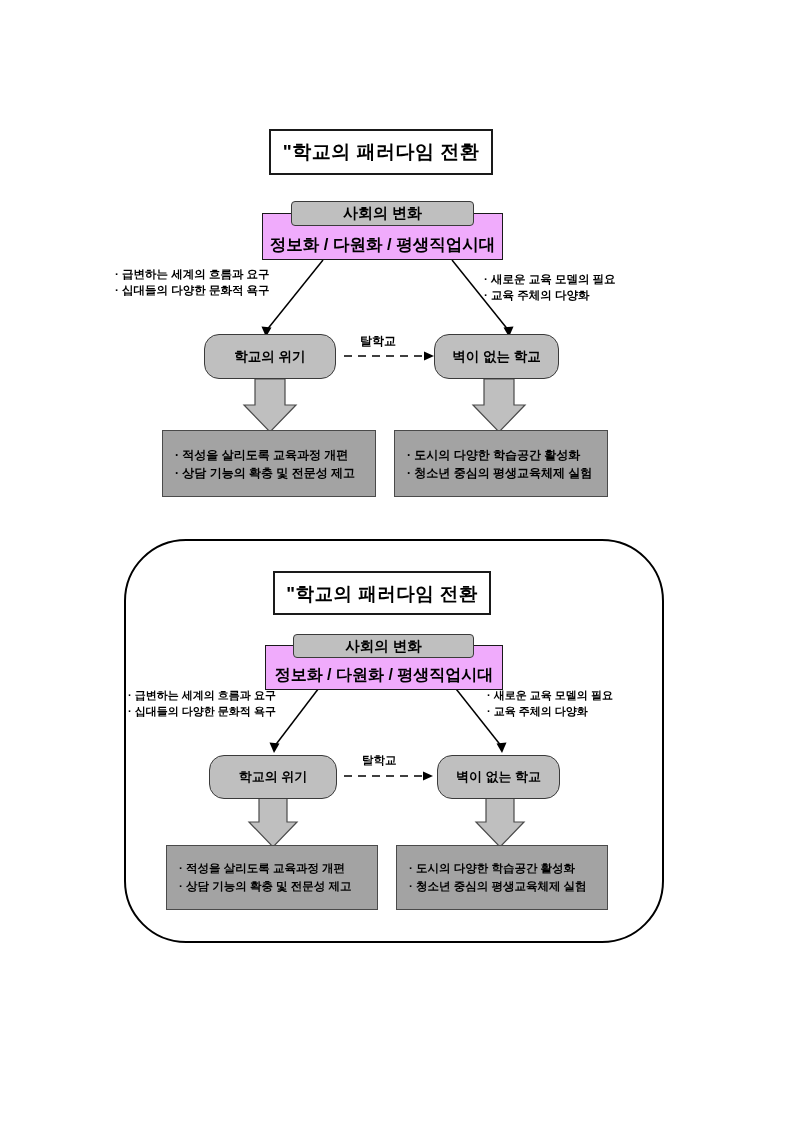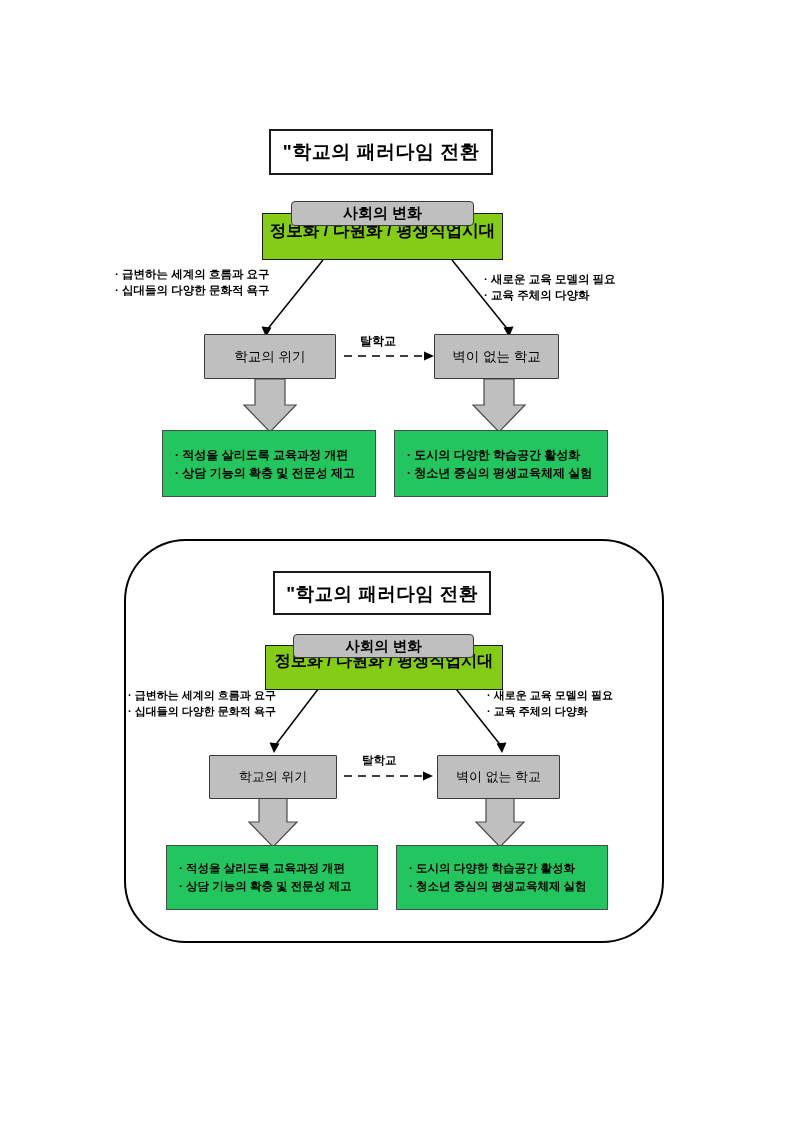--- a/index.html
+++ b/index.html
@@ -61,7 +61,7 @@
   
   .band {
     position: absolute;
-    background: #84cc16;
+    background: #f0abfc;
     border: 1.4px solid #1a1a1a;
     box-sizing: border-box;
     display: flex;
@@ -70,7 +70,7 @@
     font-weight: bold;
     white-space: nowrap;
     z-index: 2;
-    padding-bottom: 17px;
+    padding-bottom: 3px;
   }
 
   

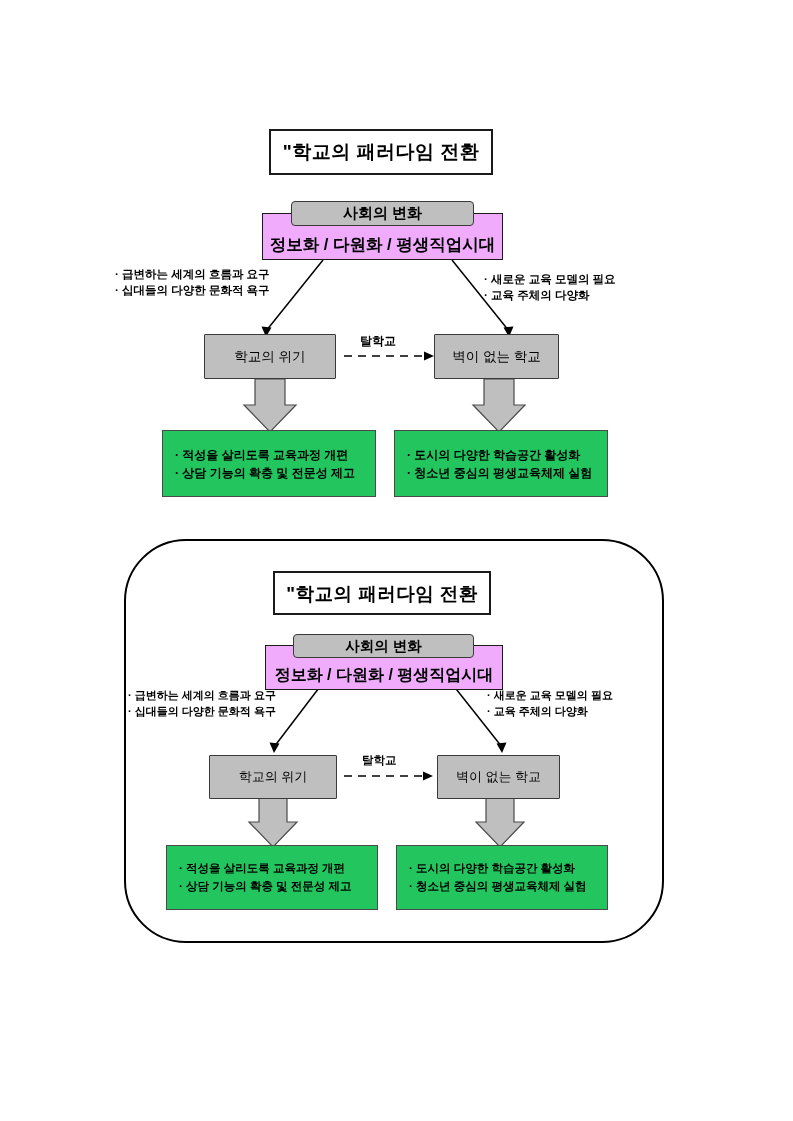--- a/index.html
+++ b/index.html
@@ -87,12 +87,12 @@
     position: absolute;
     background: #bfbfbf;
     border: 1.2px solid #3a3a3a;
-    border-radius: 1px;
+    border-radius: 15px;
     box-sizing: border-box;
     display: flex;
     align-items: center;
     justify-content: center;
-    font-weight: normal;
+    font-weight: bold;
     white-space: nowrap;
     z-index: 3;
   }

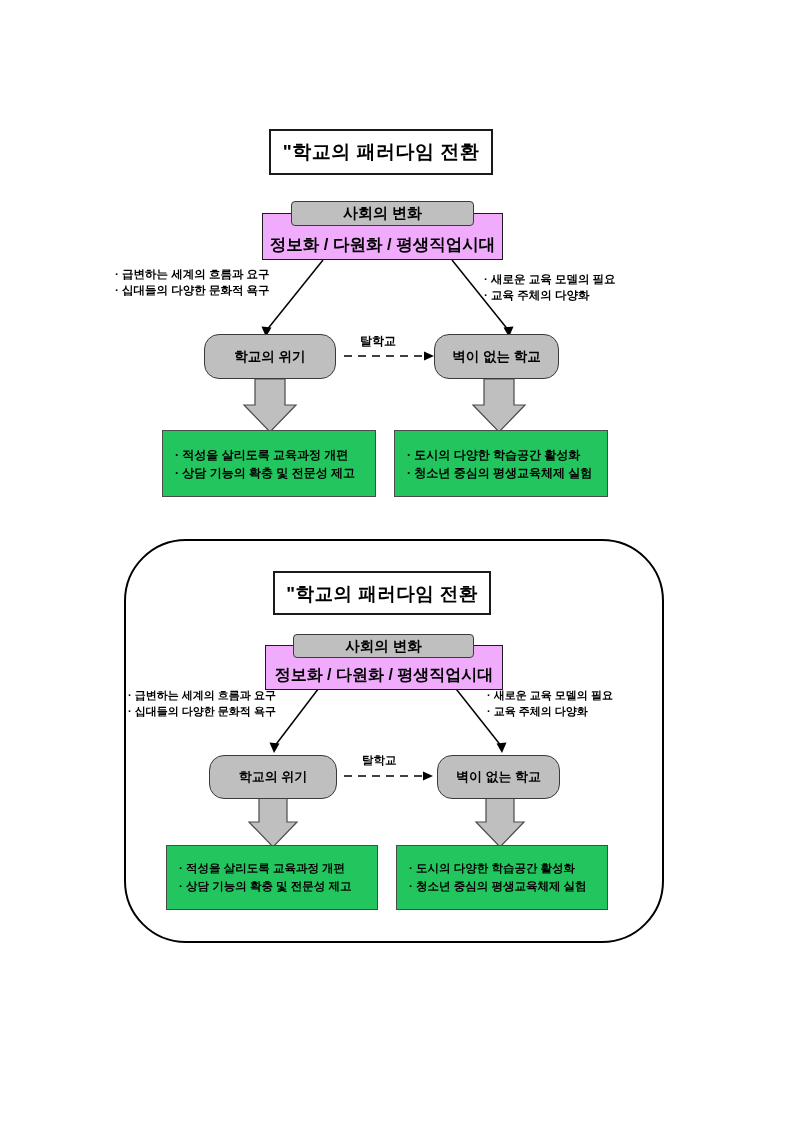--- a/index.html
+++ b/index.html
@@ -100,7 +100,7 @@
   
   .outcome-box {
     position: absolute;
-    background: #22c55e;
+    background: #a3a3a3;
     border: 1.2px solid #4a4a4a;
     box-sizing: border-box;
     display: flex;

